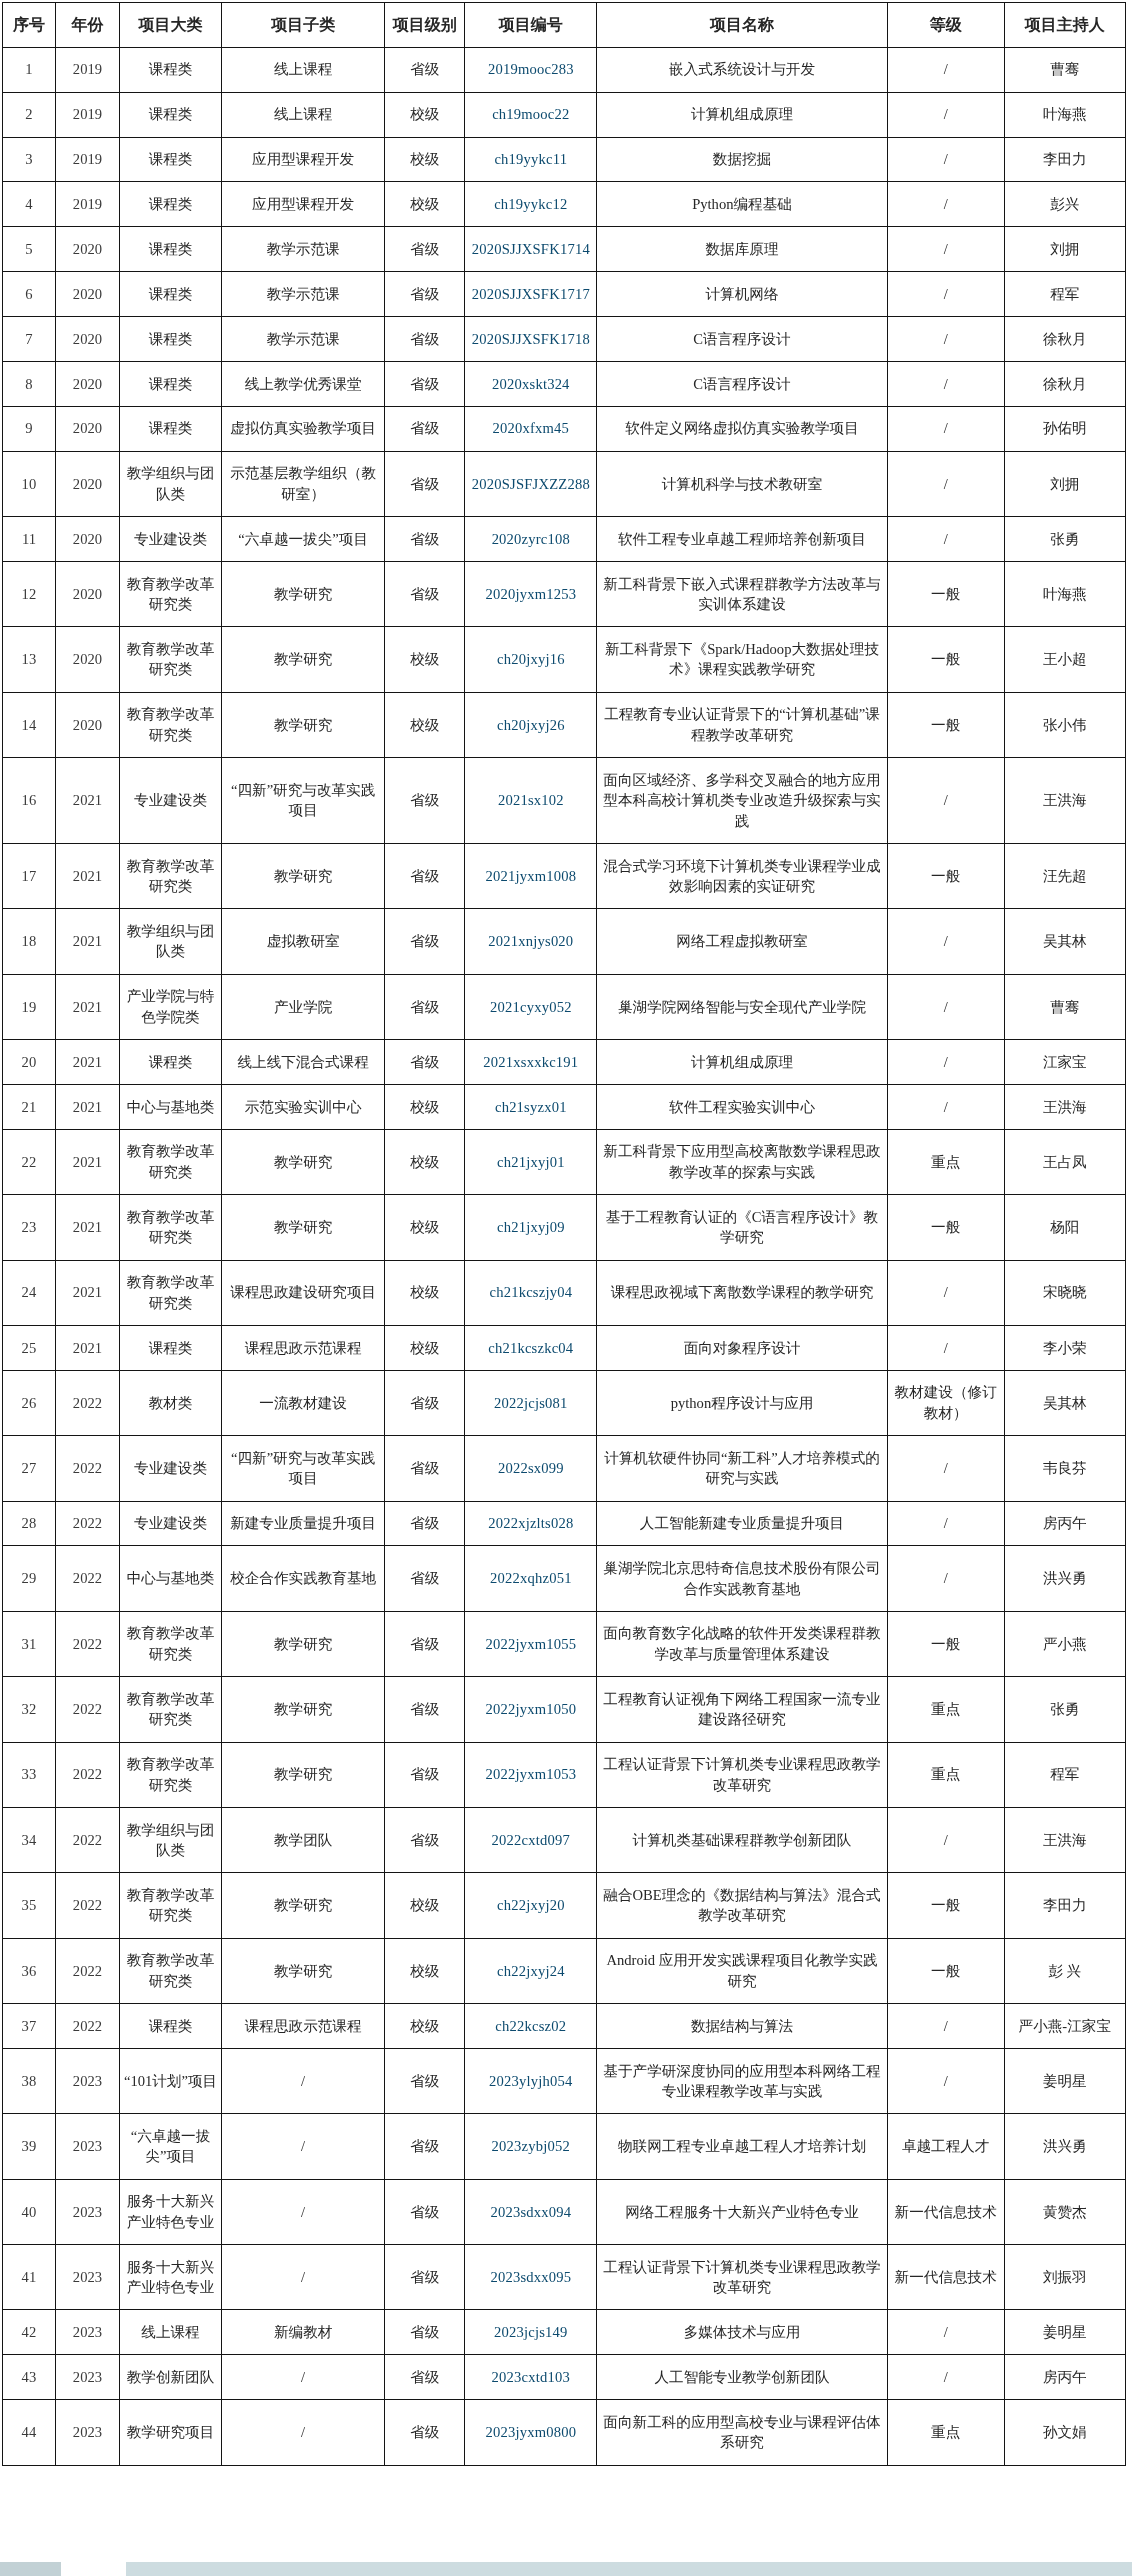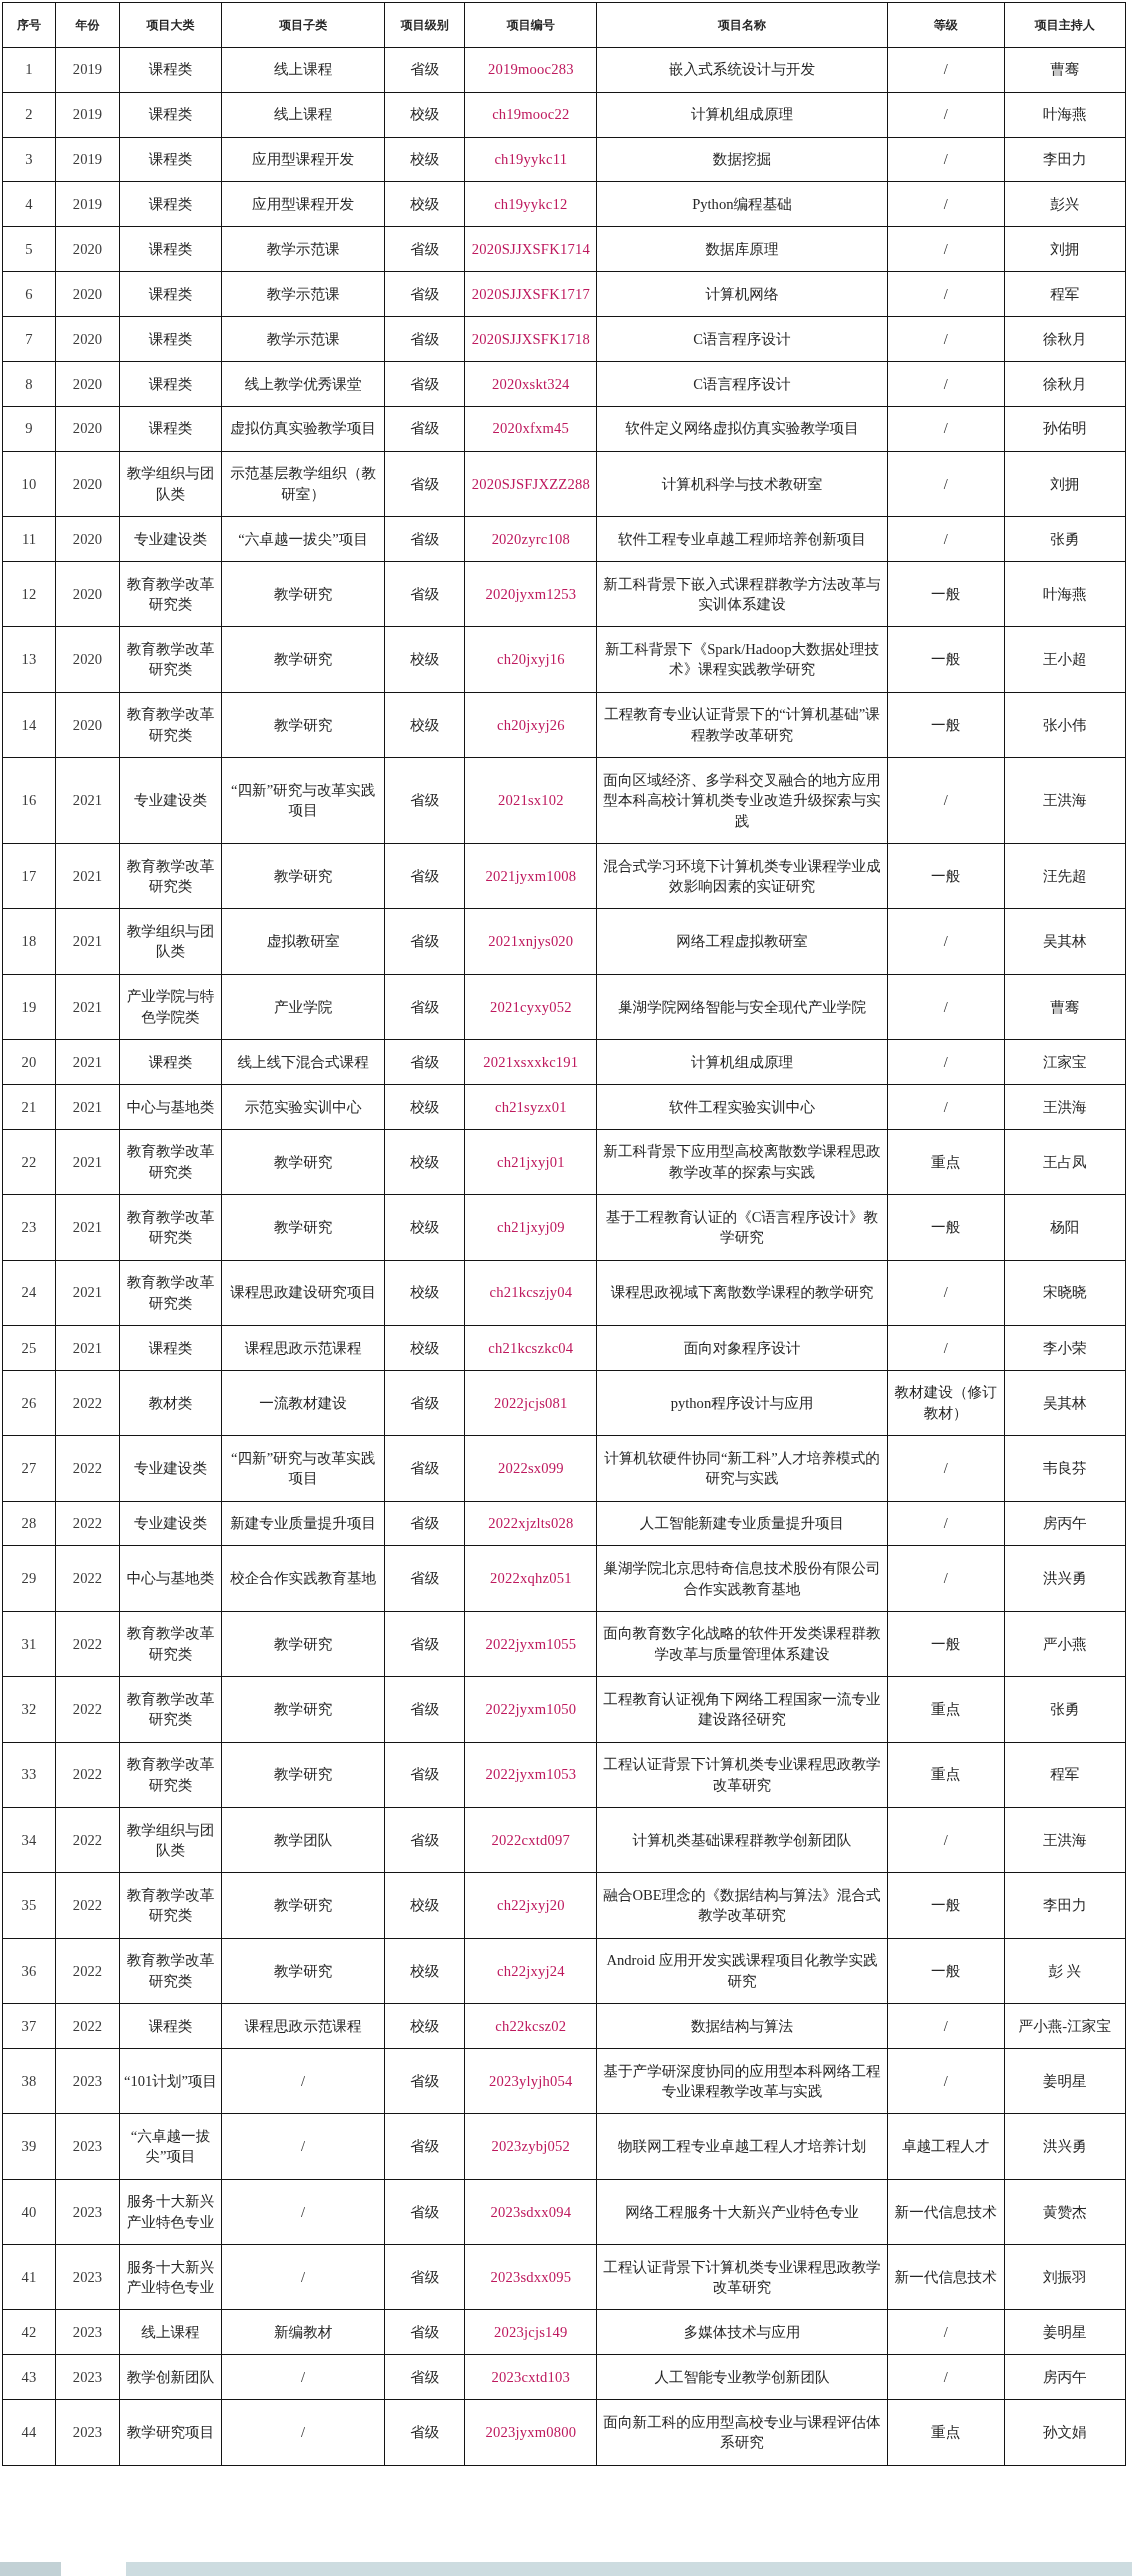--- a/index.html
+++ b/index.html
@@ -20,7 +20,7 @@
     word-break:break-word;
     background:#fff;
   }
-  table.main th{font-weight:bold;font-size:12px;padding:11.7px 1.9px;}
+  table.main th{font-weight:bold;font-size:16px;padding:11.7px 1.9px;}
   td.col-no, td.col-year{font-size:14.6px;color:#3a3a3a;}
   td.col-number{font-size:14.6px;color:#be185d;letter-spacing:0.2px;}
   

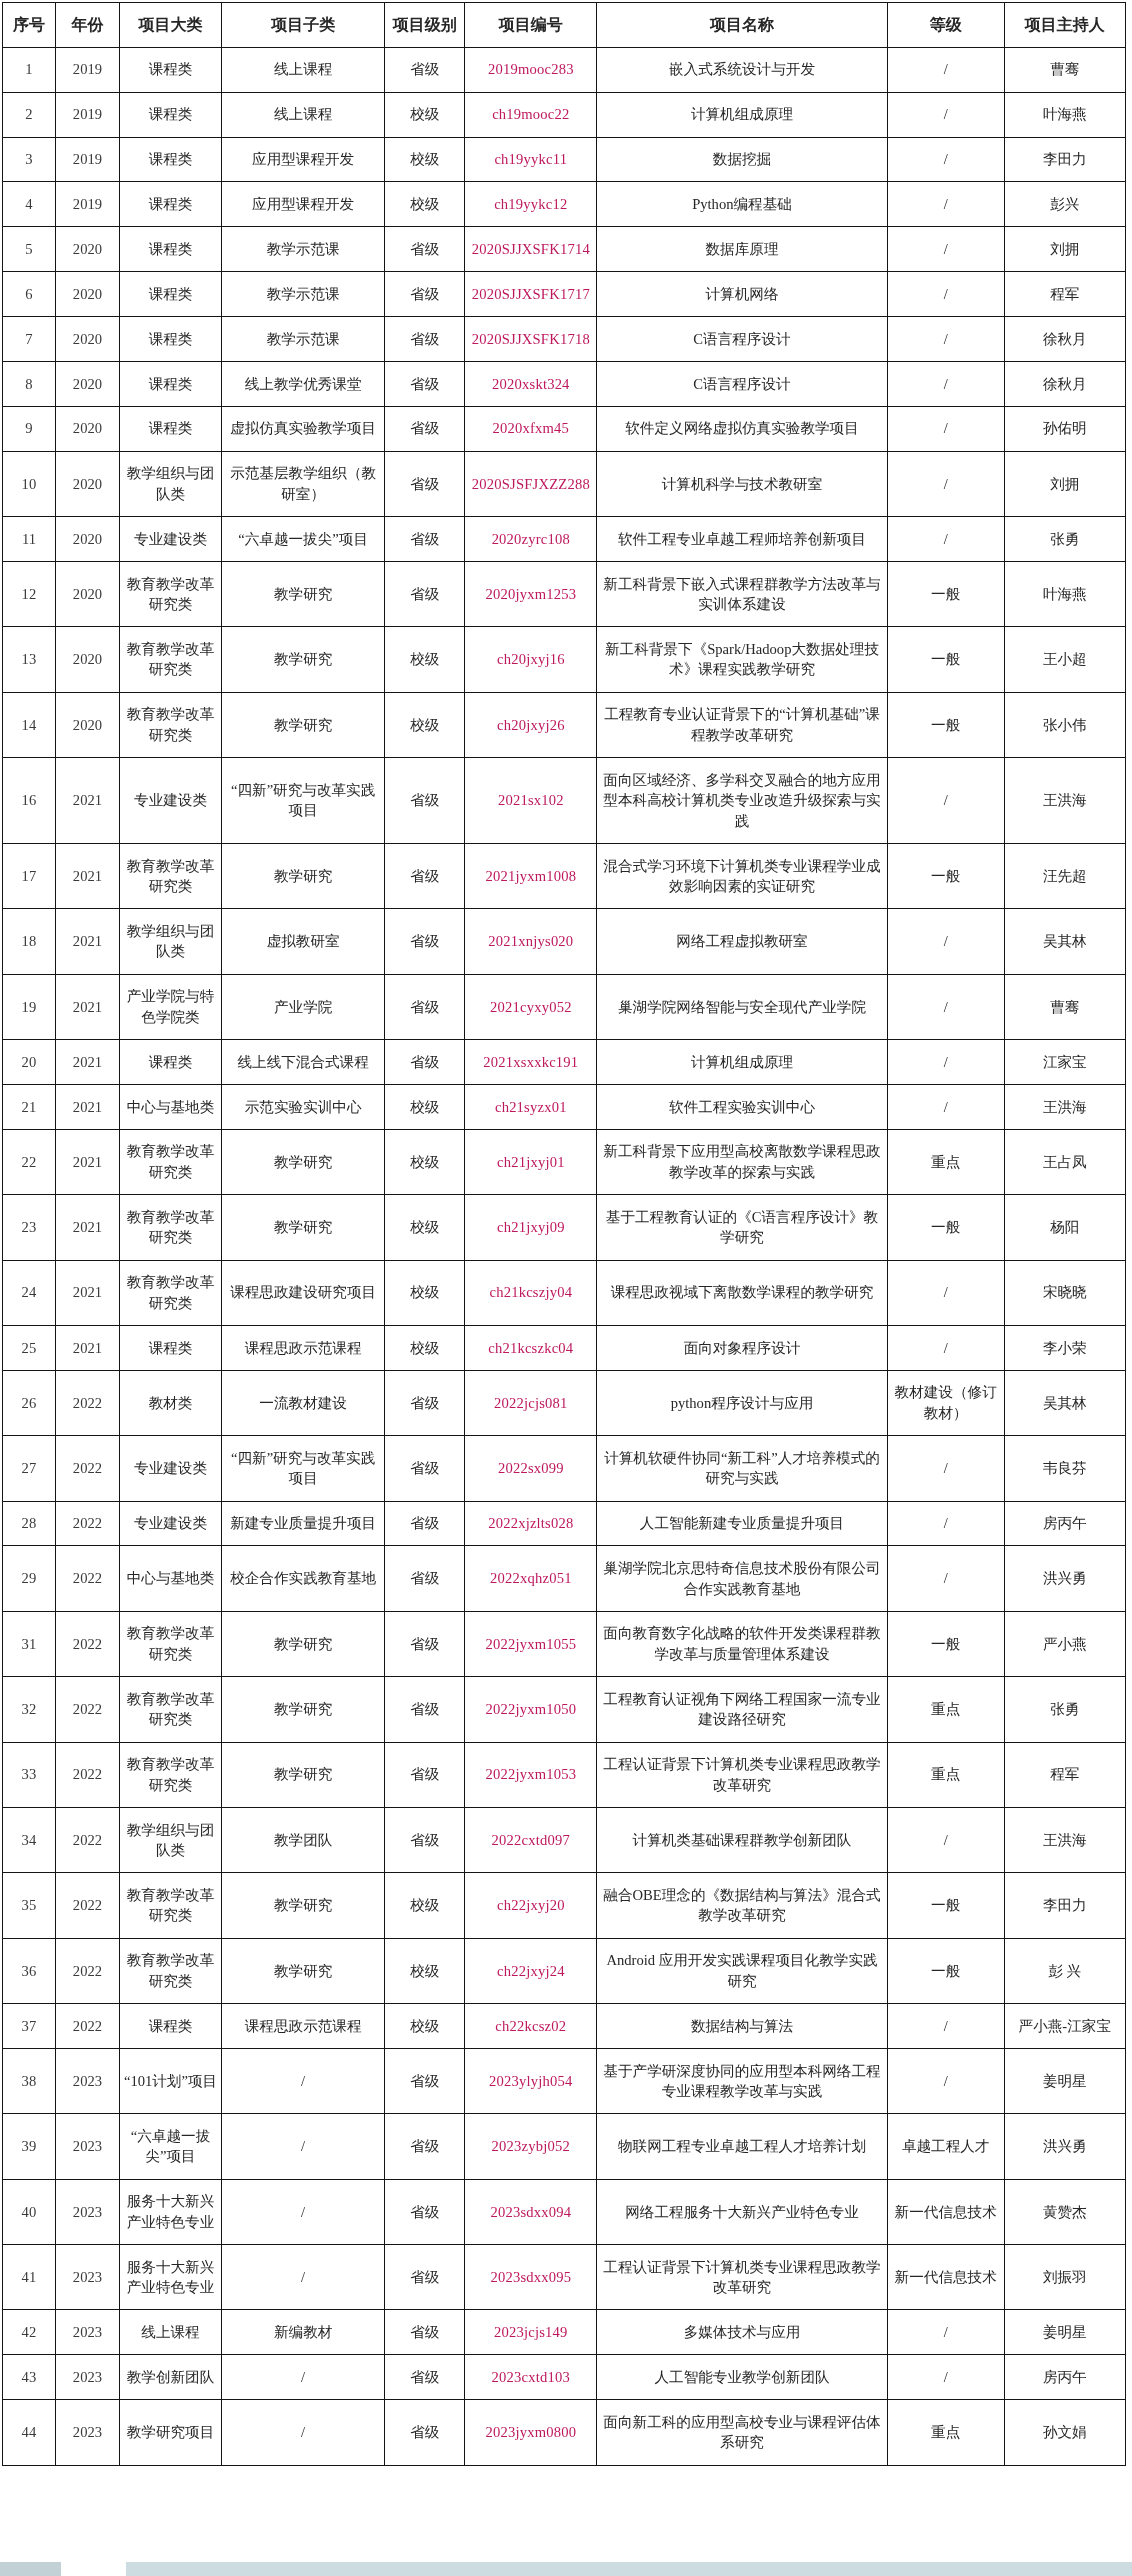--- a/index.html
+++ b/index.html
@@ -22,7 +22,7 @@
   }
   table.main th{font-weight:bold;font-size:16px;padding:11.7px 1.9px;}
   td.col-no, td.col-year{font-size:14.6px;color:#3a3a3a;}
-  td.col-number{font-size:14.6px;color:#be185d;letter-spacing:0.2px;}
+  td.col-number{font-size:14.6px;color:#0c4a6e;letter-spacing:0.2px;}
   
   col.c-no{width:53px}
   col.c-year{width:64px}

